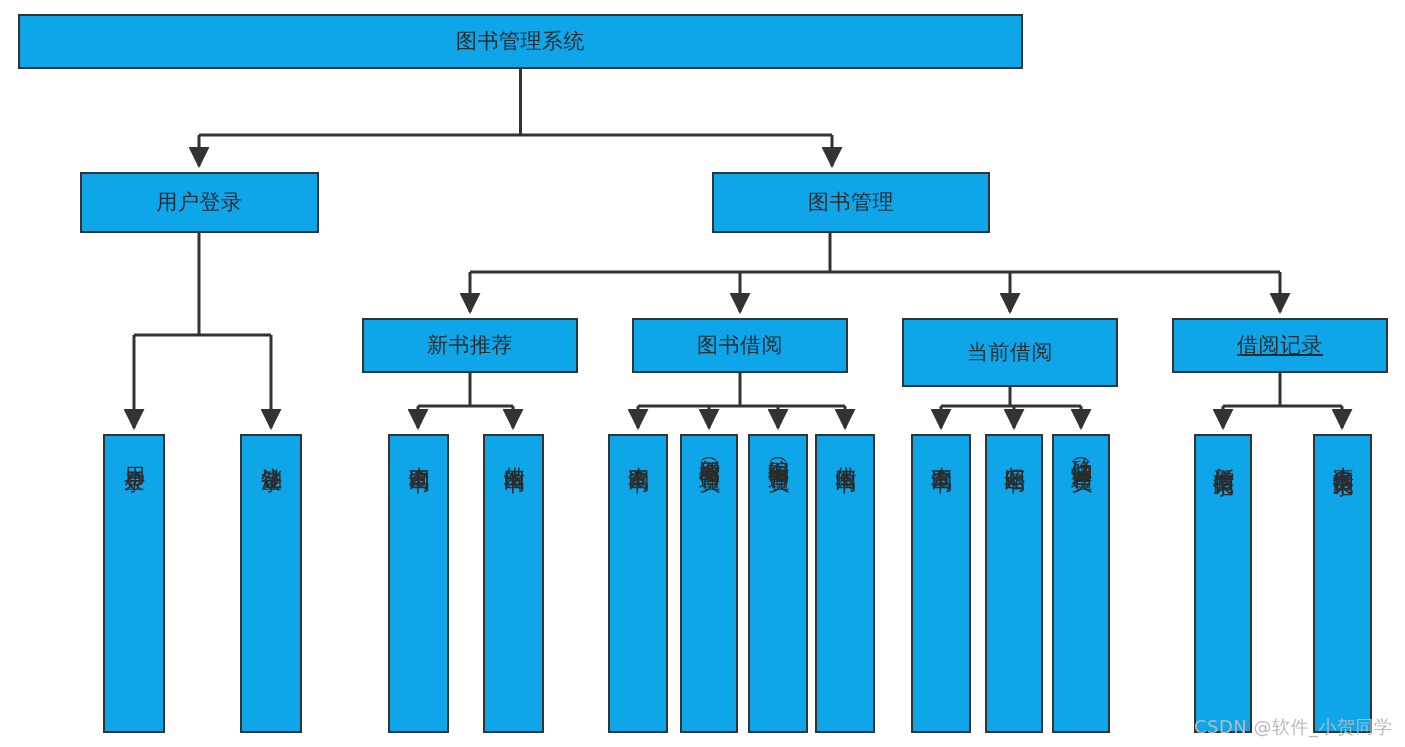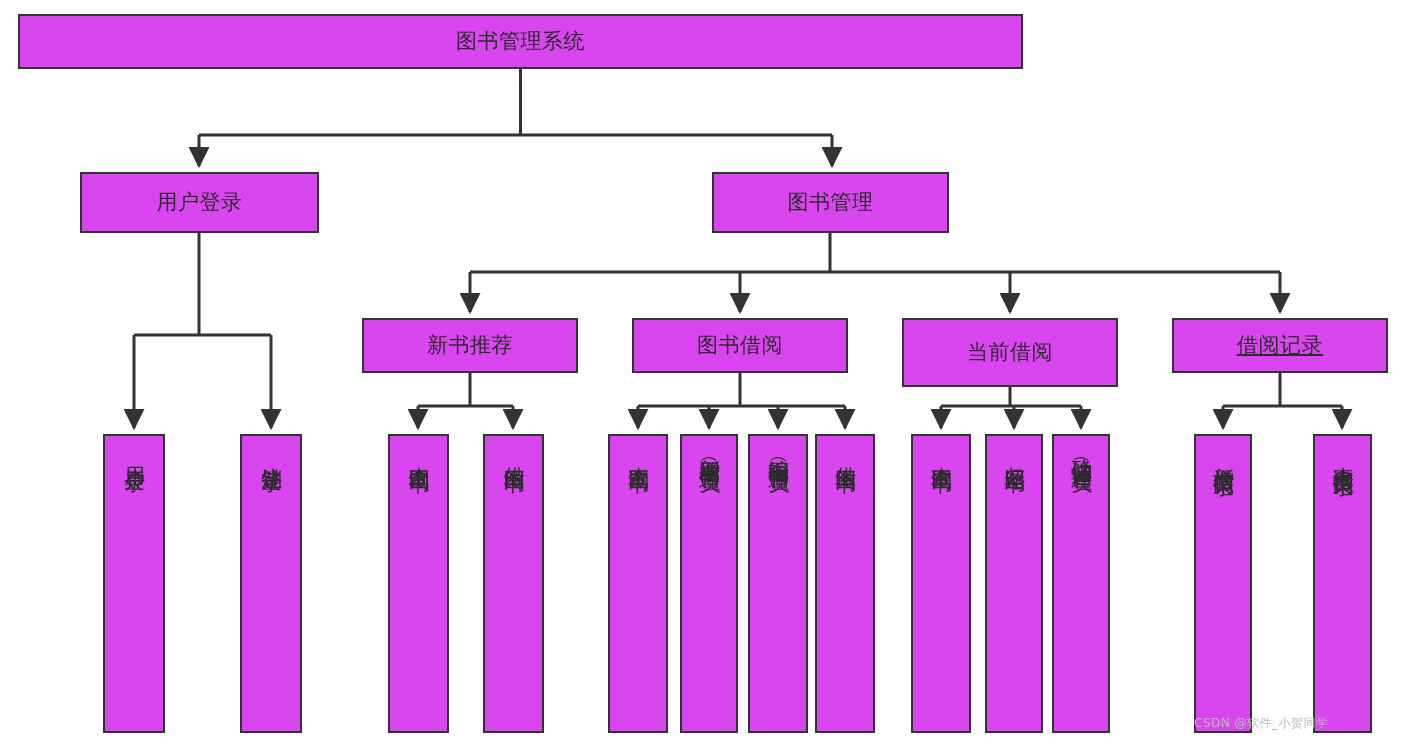--- a/index.html
+++ b/index.html
@@ -27,7 +27,7 @@
   .node {
     position: absolute;
     box-sizing: border-box;
-    background: #d946ef;
+    background: #0ea5e9;
     border: 2px solid #333333;
     display: flex;
     align-items: center;

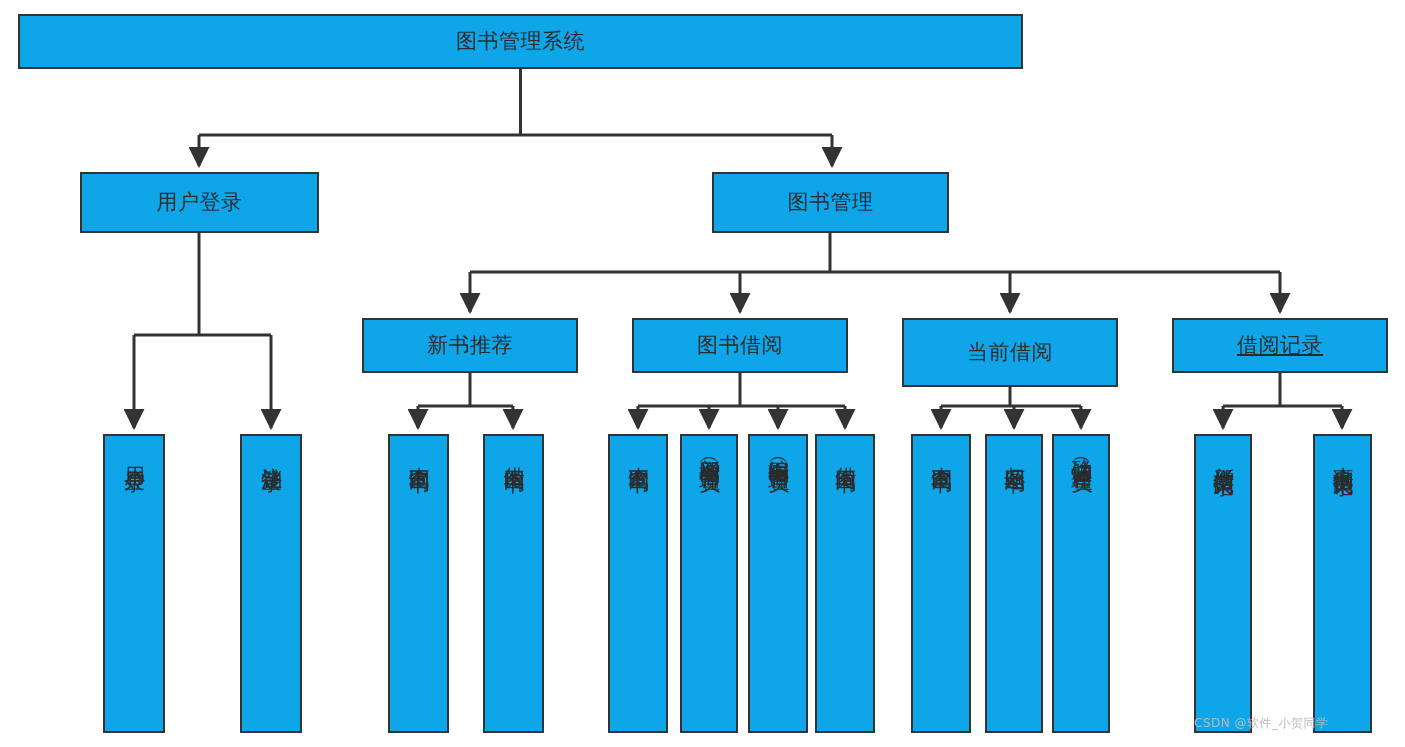--- a/index.html
+++ b/index.html
@@ -130,7 +130,7 @@
   <div class="node horiz" style="left:80px; top:172px; width:239px; height:61px;">
     <span class="label">用户登录</span>
   </div>
-  <div class="node horiz" style="left:712px; top:172px; width:237px; height:61px;">
+  <div class="node horiz" style="left:712px; top:172px; width:278px; height:61px;">
     <span class="label">图书管理</span>
   </div>
 

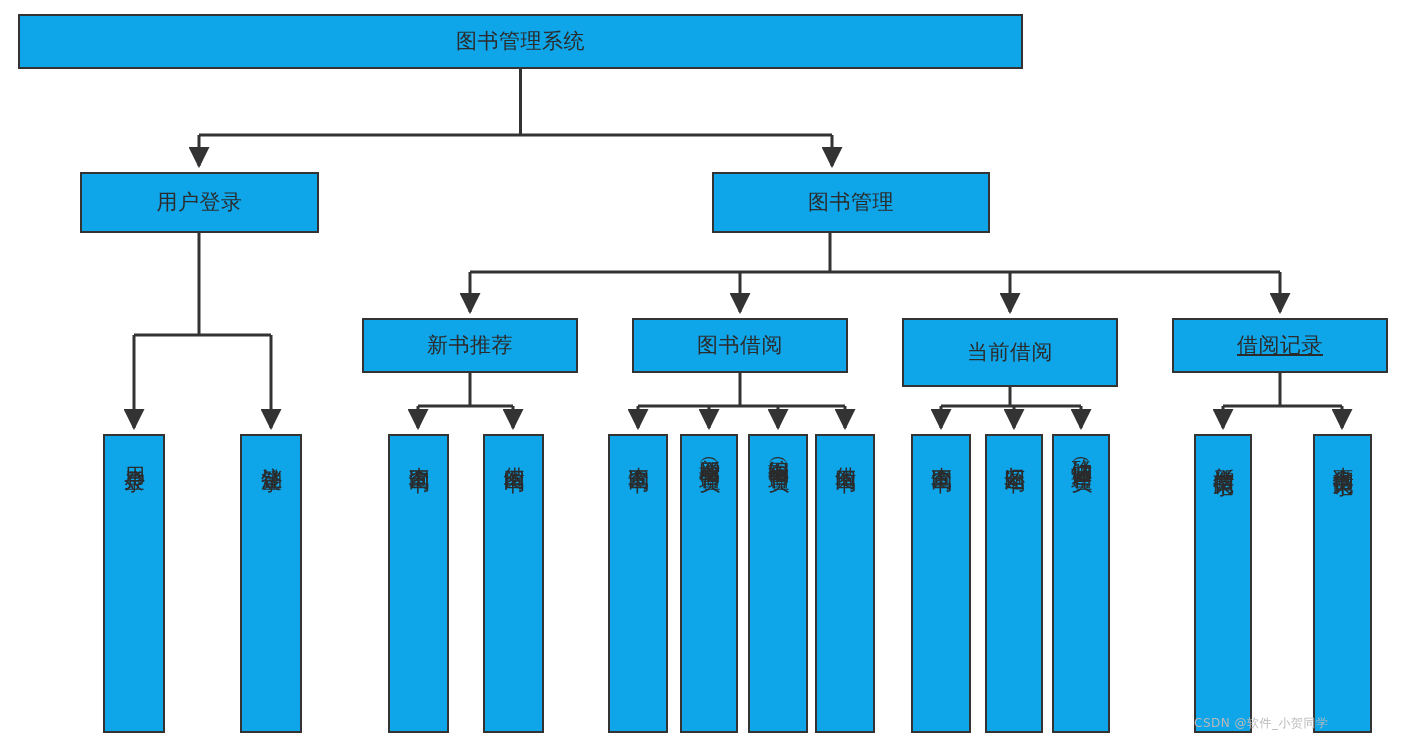--- a/index.html
+++ b/index.html
@@ -61,7 +61,7 @@
   .watermark {
     position: absolute;
     color: #b9b9b9;
-    font-size: 12px;
+    font-size: 18px;
     white-space: nowrap;
     letter-spacing: 0.5px;
     pointer-events: none;

